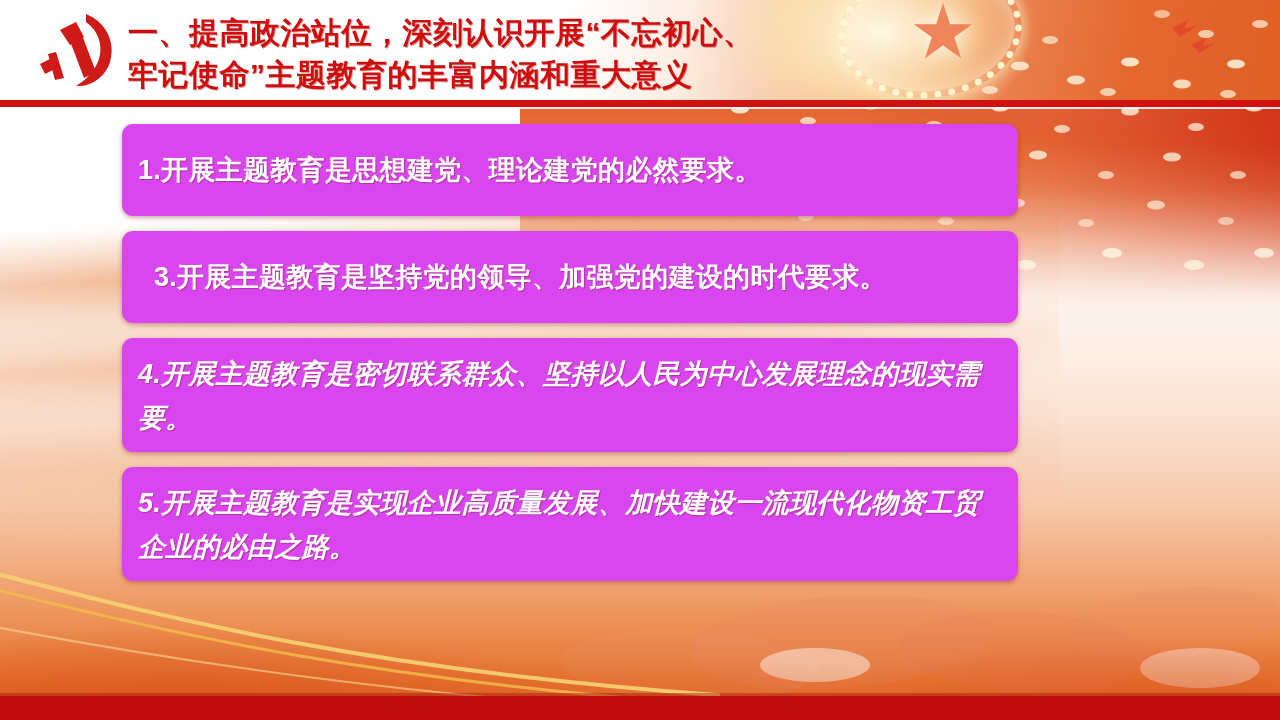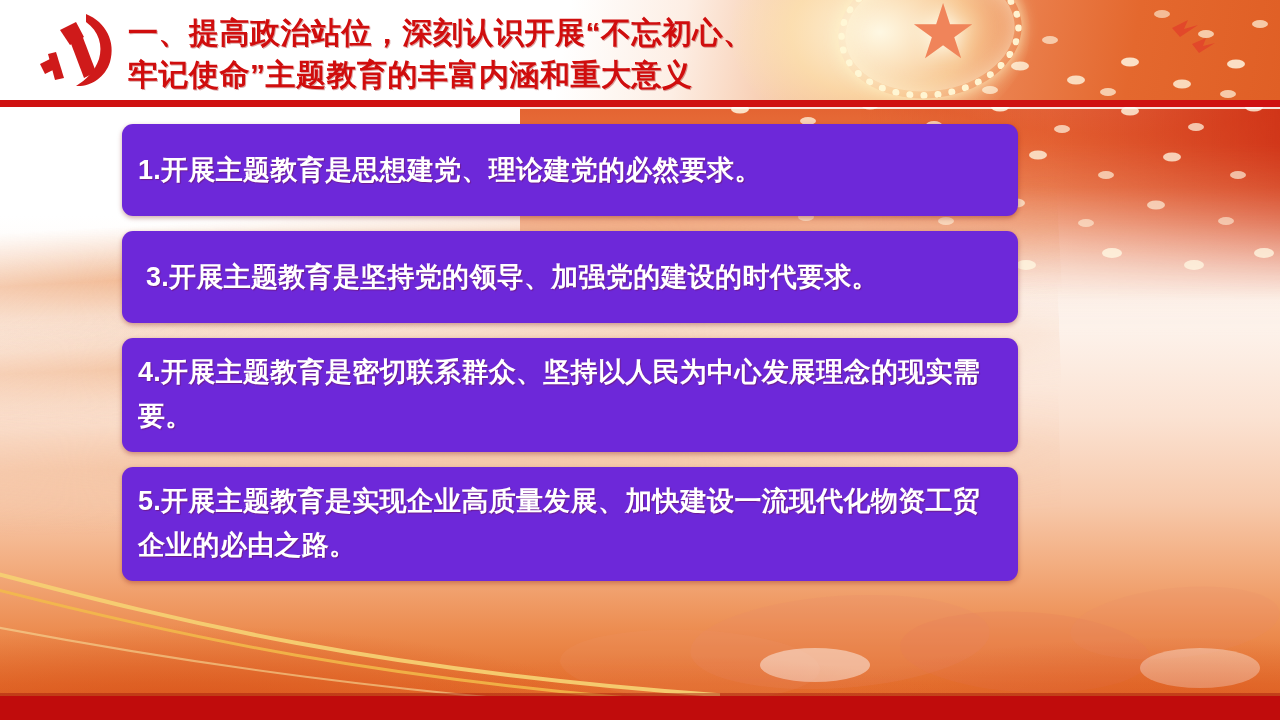--- a/index.html
+++ b/index.html
@@ -107,7 +107,7 @@
   
   .items{position:absolute;left:122px;top:124px;width:896px;}
   .item{
-    position:relative;background:#6d28d9;border-radius:11px;
+    position:relative;background:#d946ef;border-radius:11px;
     color:#ffffff;font-weight:bold;font-size:27px;line-height:44px;
     padding:12px 18px 12px 16px;margin-bottom:15px;
     box-shadow:0 2px 5px rgba(120,10,10,.35);

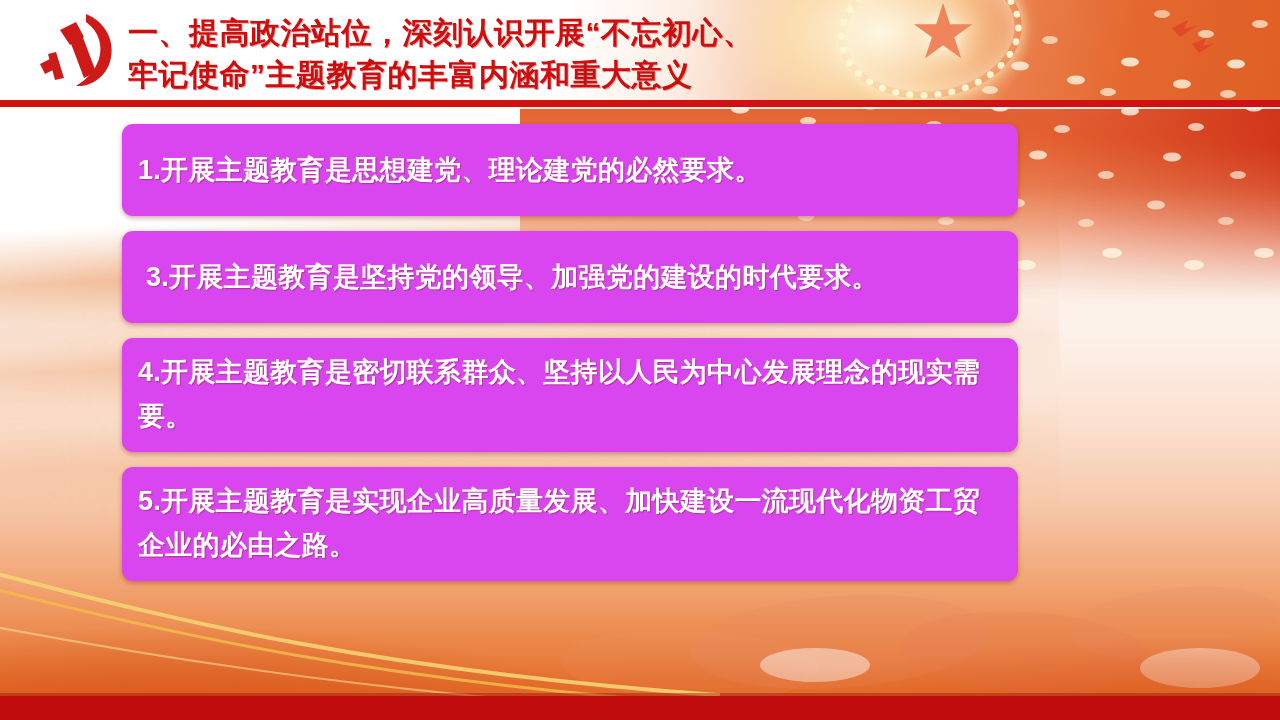--- a/index.html
+++ b/index.html
@@ -116,7 +116,7 @@
   }
   .item.one-line{height:68px;display:flex;align-items:center;}
   .item.two-line{height:90px;display:flex;align-items:flex-start;}
-  .item.indent{padding-left:24px;}
+  .item.indent{padding-left:32px;}
   .item .txt{display:block;}
 
   

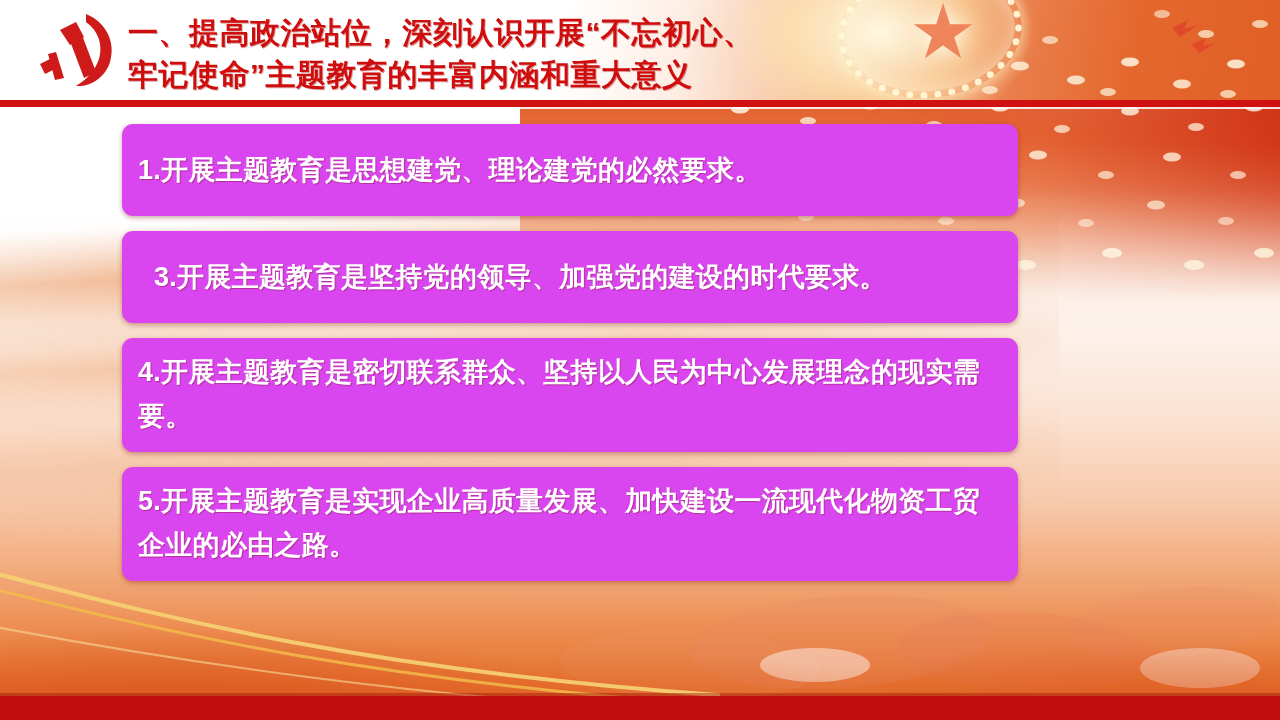--- a/index.html
+++ b/index.html
@@ -115,7 +115,7 @@
     text-shadow:1px 1px 1px rgba(110,0,0,.35);
   }
   .item.one-line{height:68px;display:flex;align-items:center;}
-  .item.two-line{height:90px;display:flex;align-items:flex-start;}
+  .item.two-line{height:90px;display:flex;align-items:flex-end;font-style:italic;}
   .item.indent{padding-left:32px;}
   .item .txt{display:block;}
 

